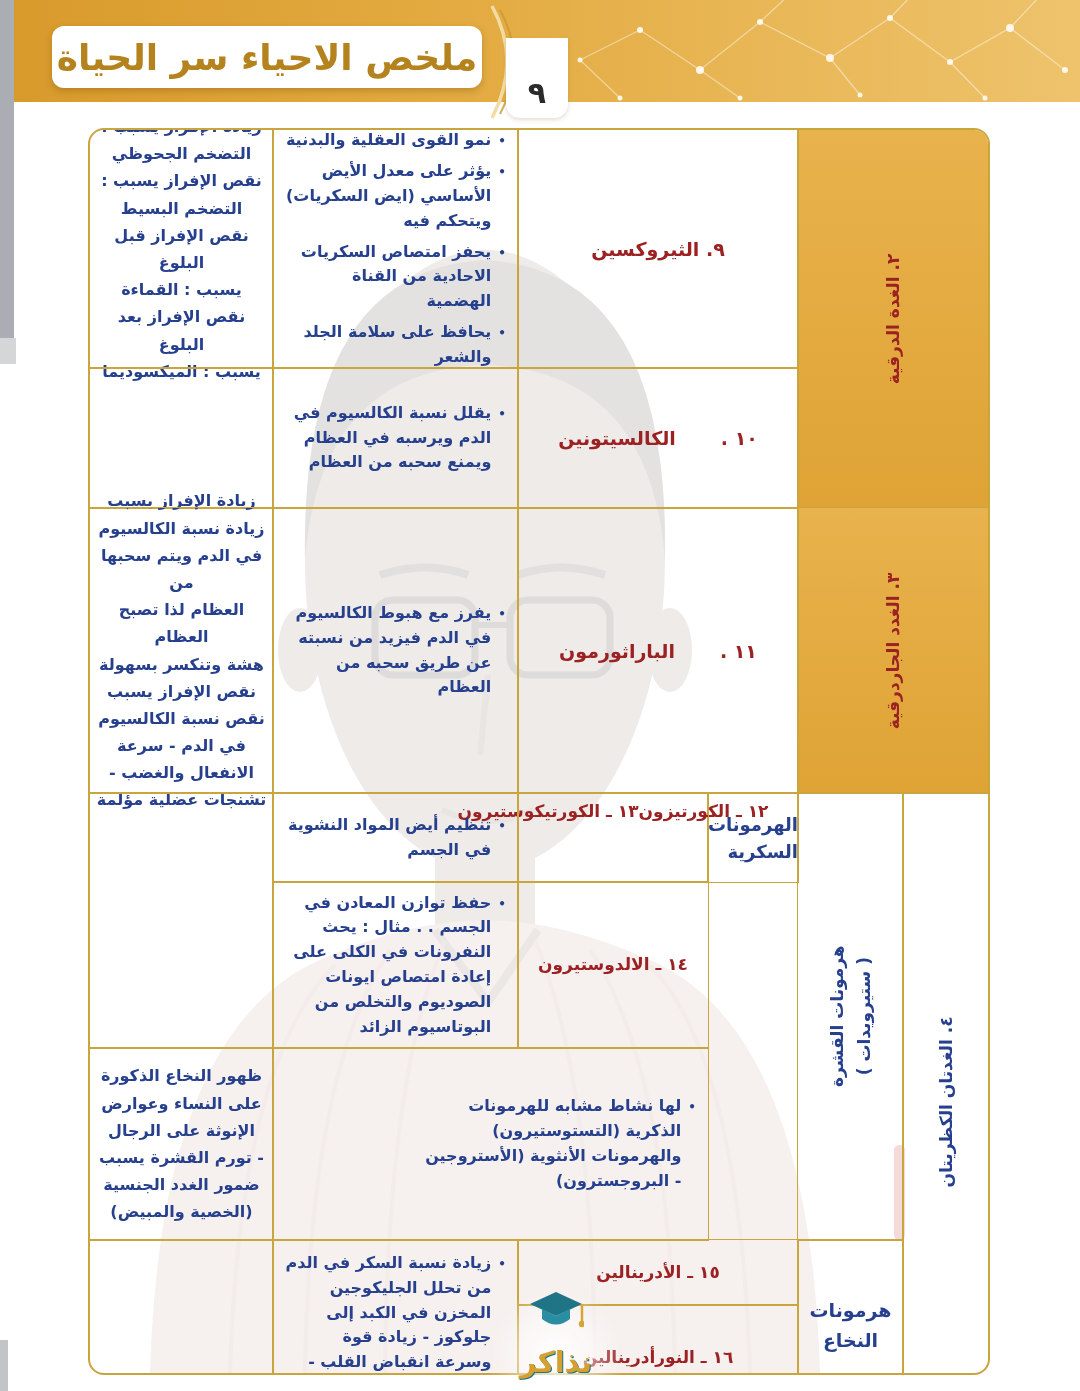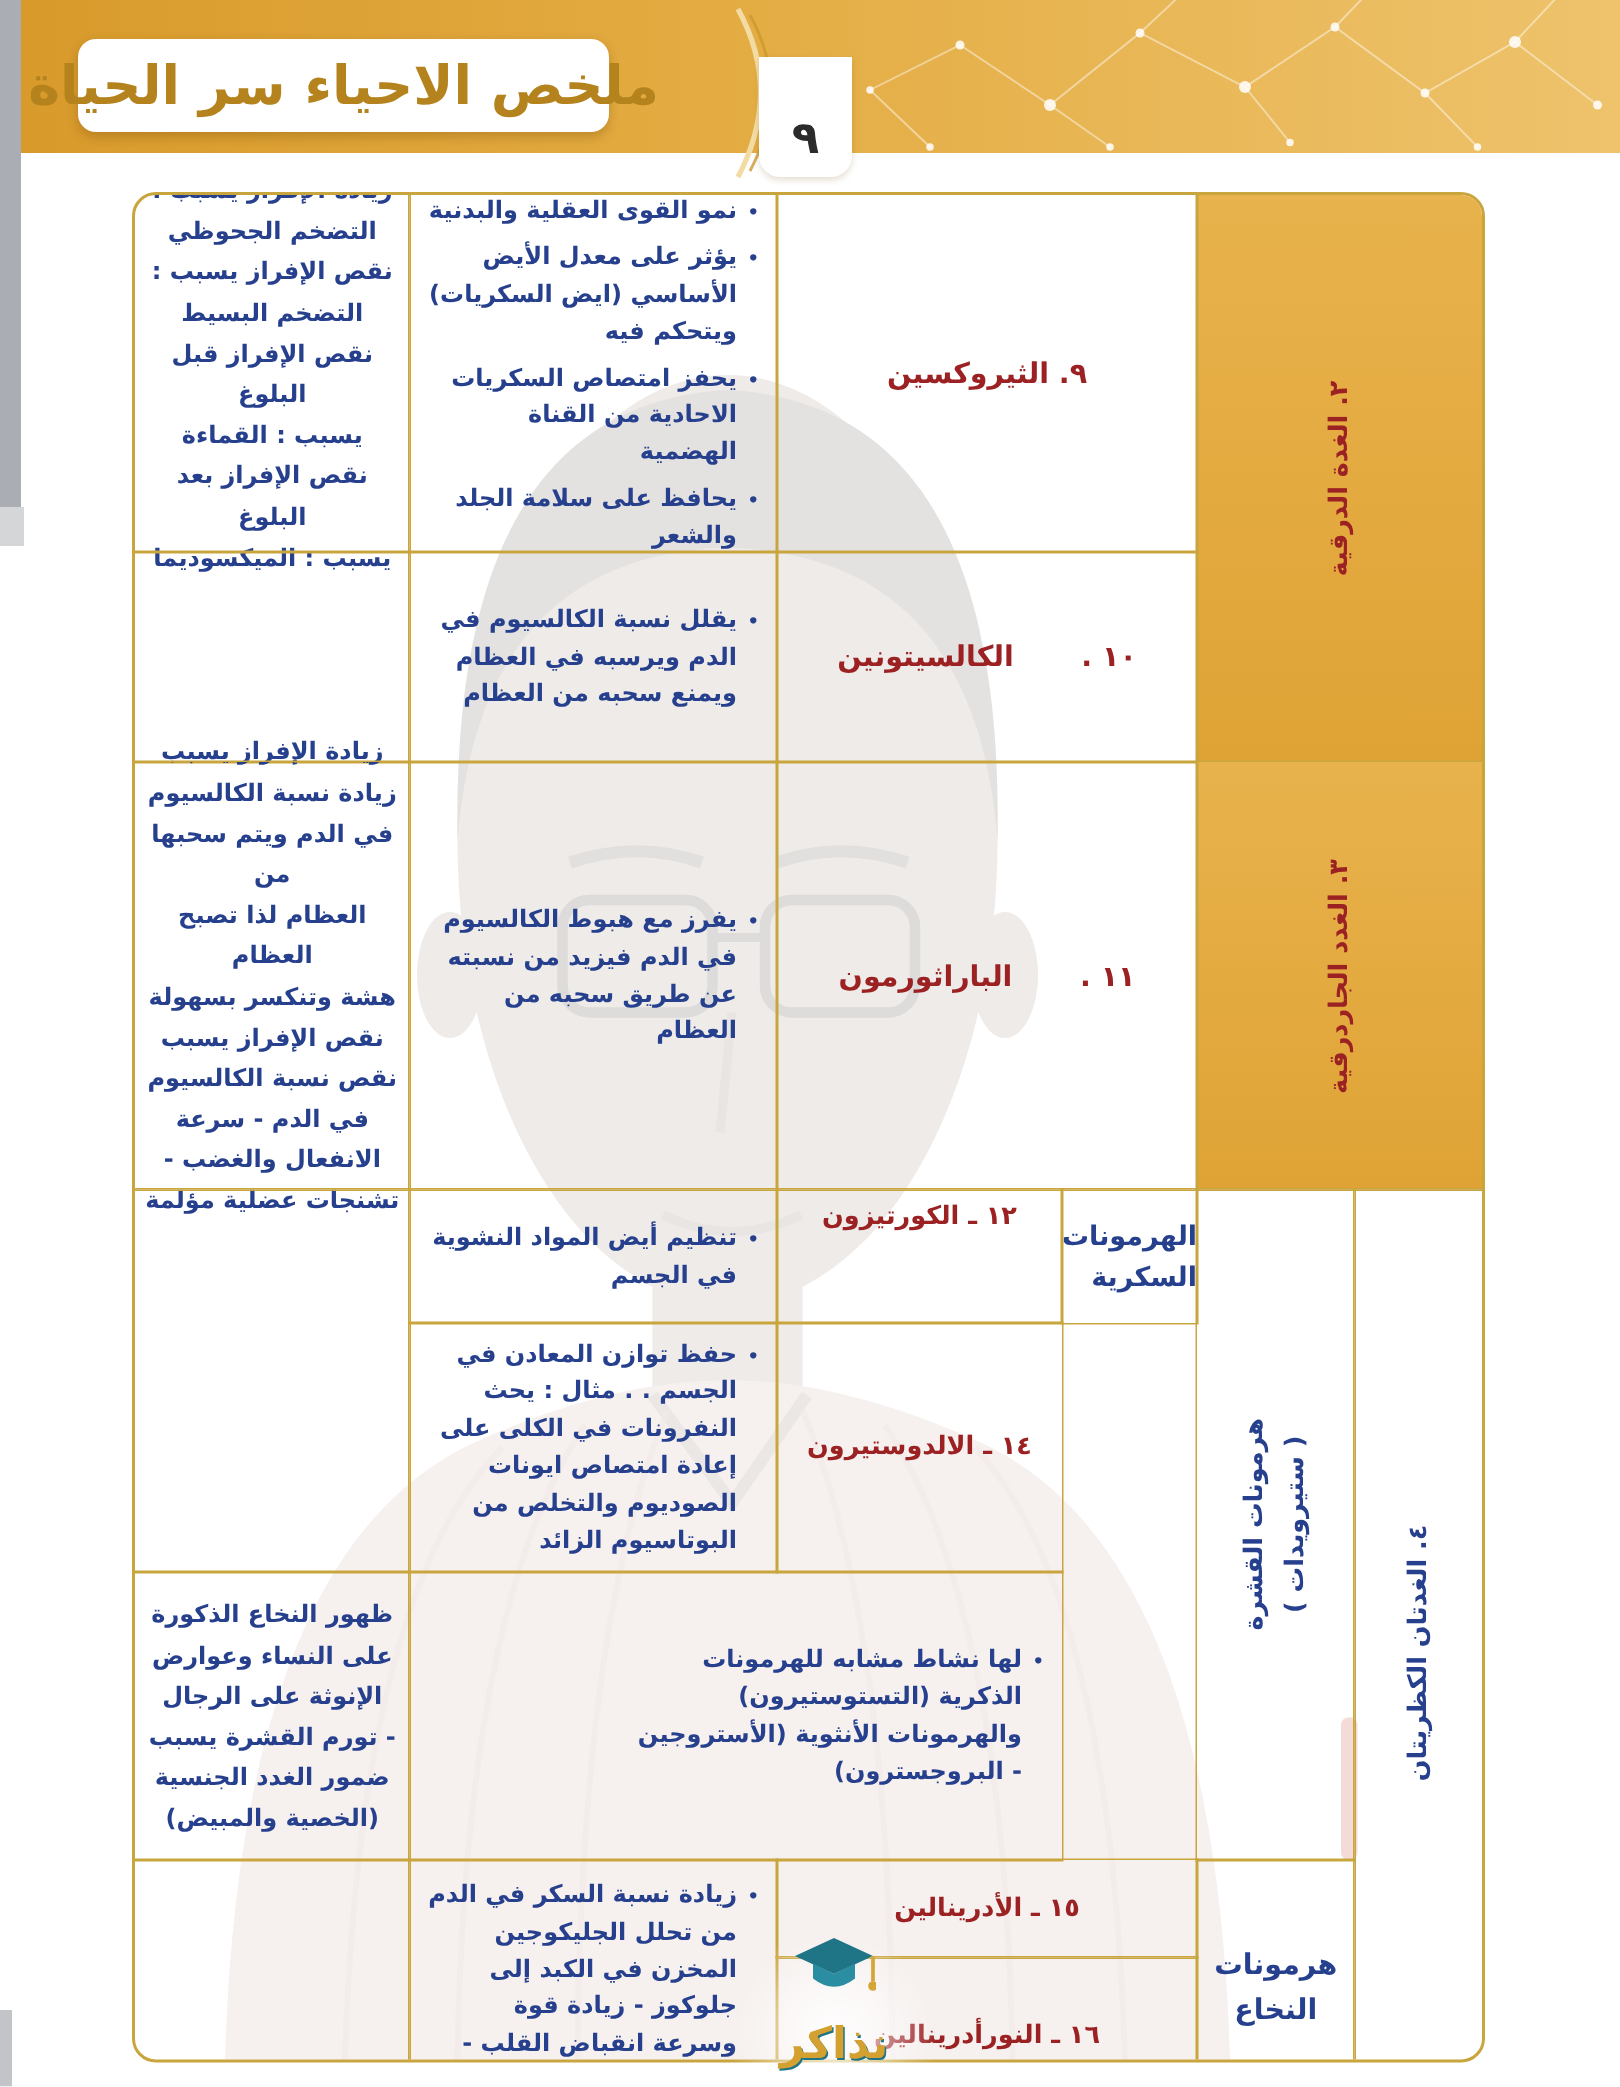--- a/index.html
+++ b/index.html
@@ -30,7 +30,7 @@
   .net{position:absolute;right:0;top:0;}
   .swoosh{position:absolute;left:452px;top:0;}
   .title-box{
-    position:absolute;left:38px;top:26px;width:354px;height:62px;background:#fff;
+    position:absolute;left:38px;top:26px;width:430px;height:62px;background:#fff;
     border-radius:12px;box-shadow:0 3px 7px rgba(110,70,0,.3);
     display:flex;align-items:center;justify-content:center;
   }

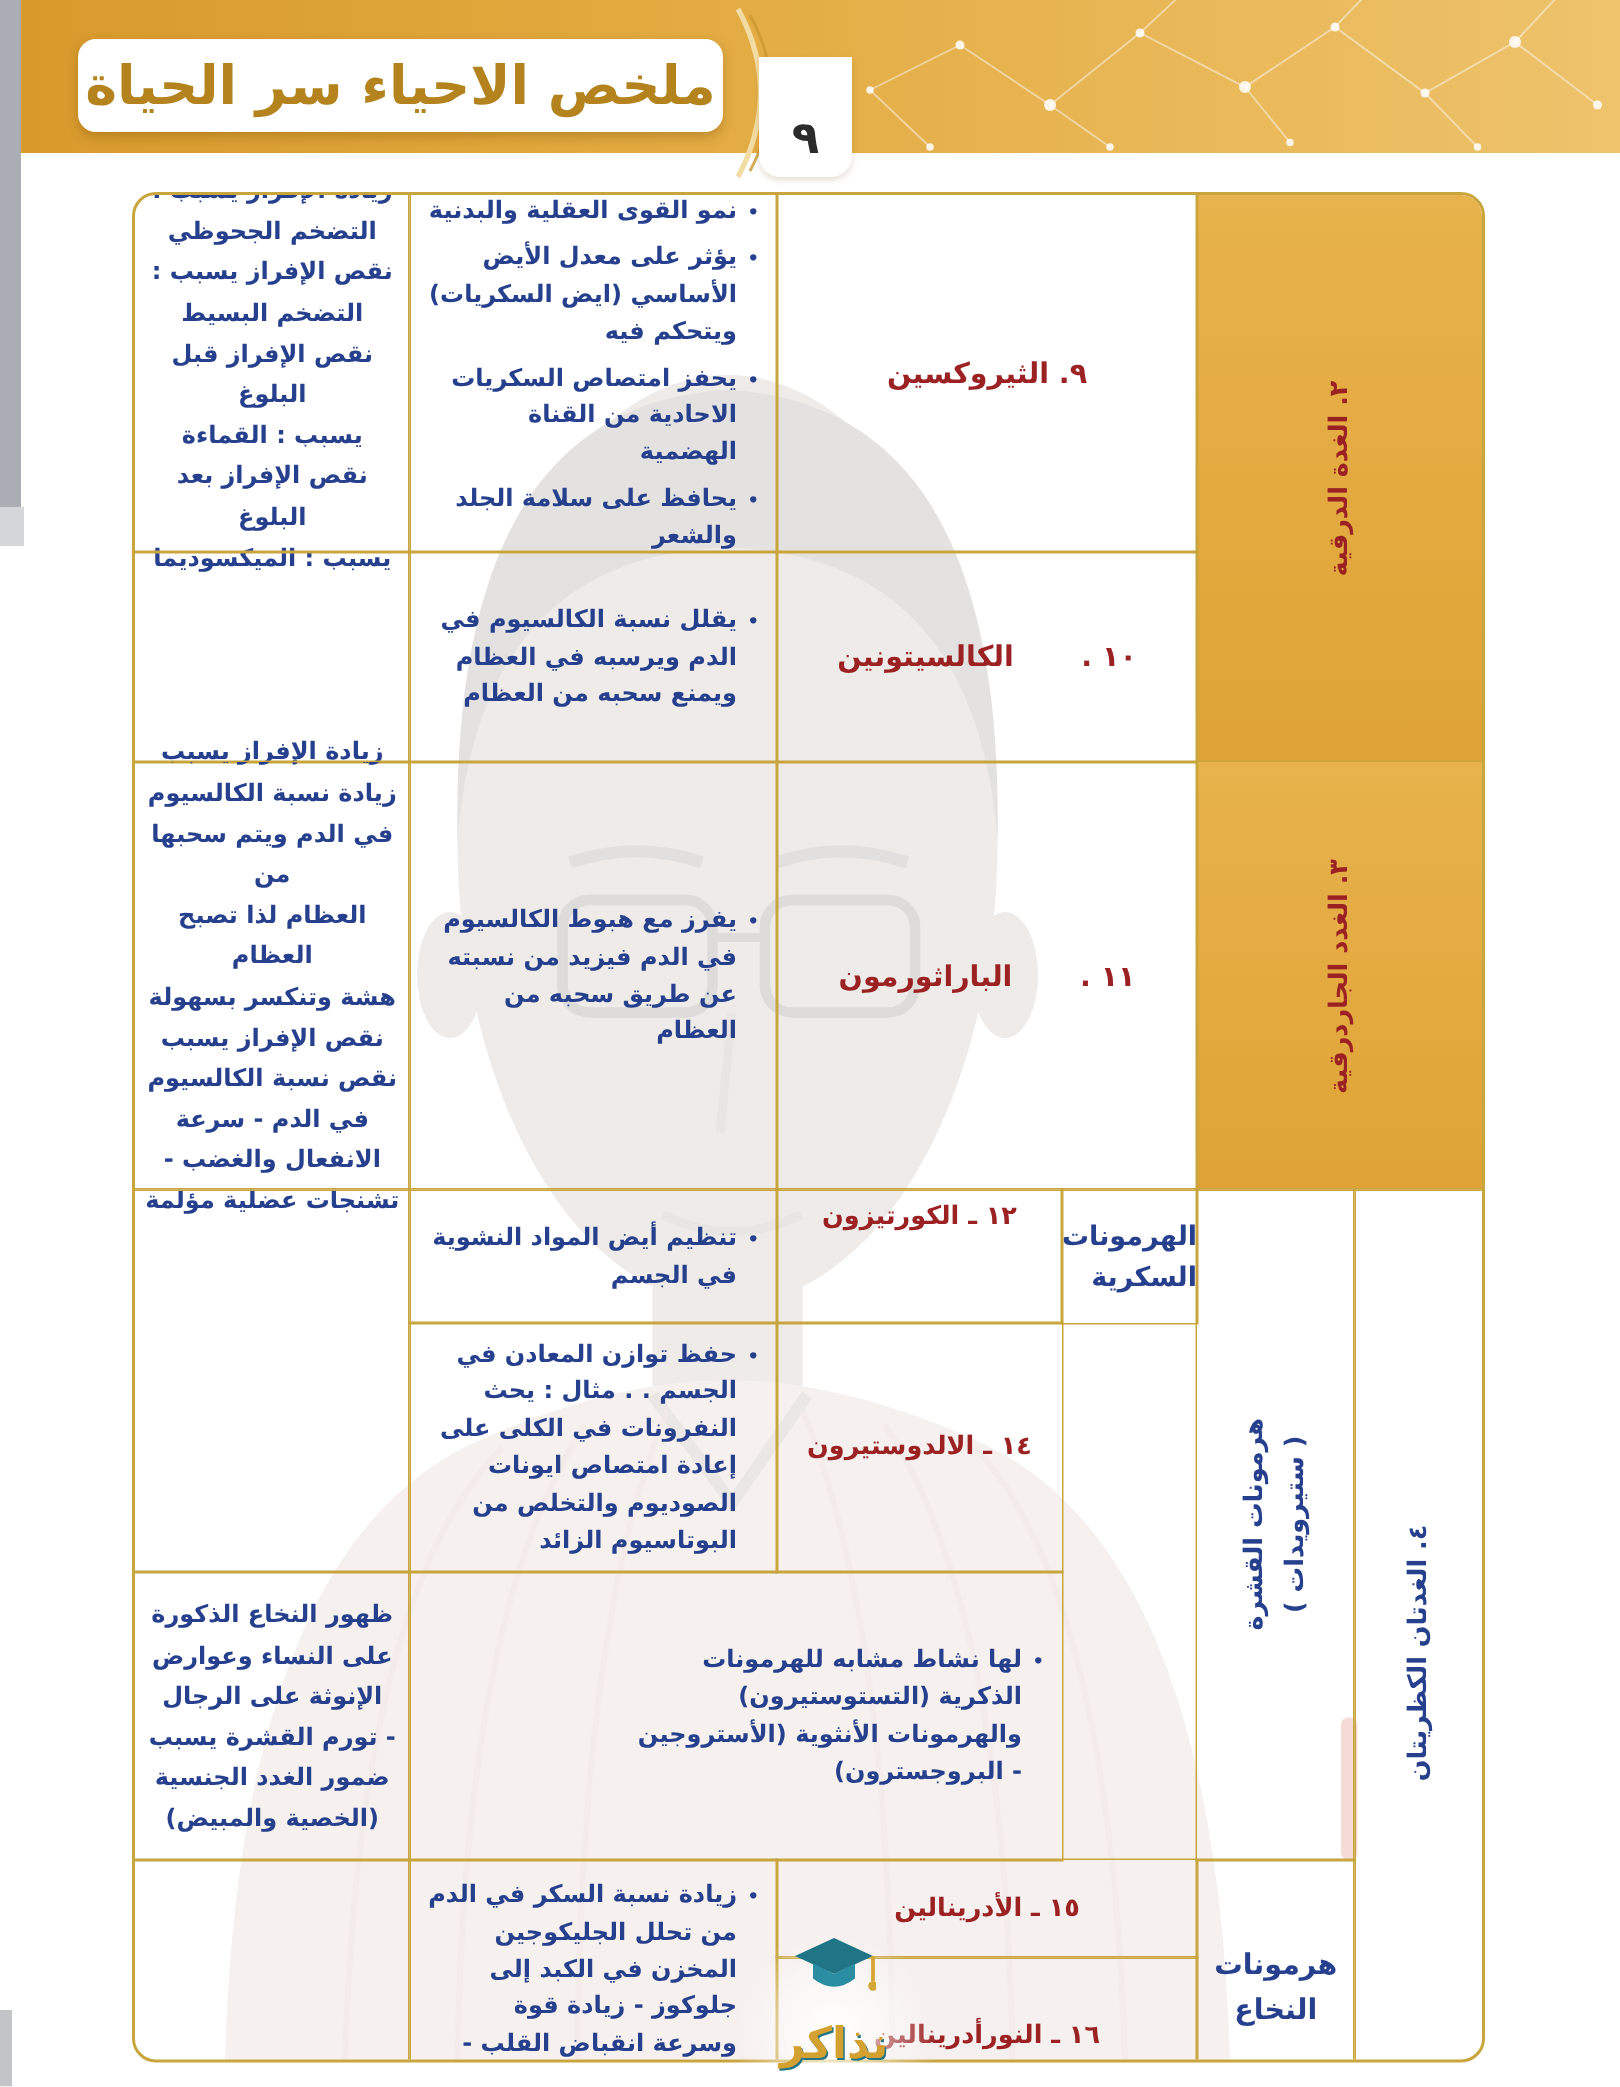--- a/index.html
+++ b/index.html
@@ -261,6 +261,7 @@
     <div class="cell horm-list" style="grid-area:4/4/5/5">
 
     <div class="h-line">١٢ ـ الكورتيزون</div>
+        <div class="h-line">١٣ ـ الكورتيكوستيرون</div>
       </div>
 
     <div class="cell fns" style="grid-area:4/5/5/6">

